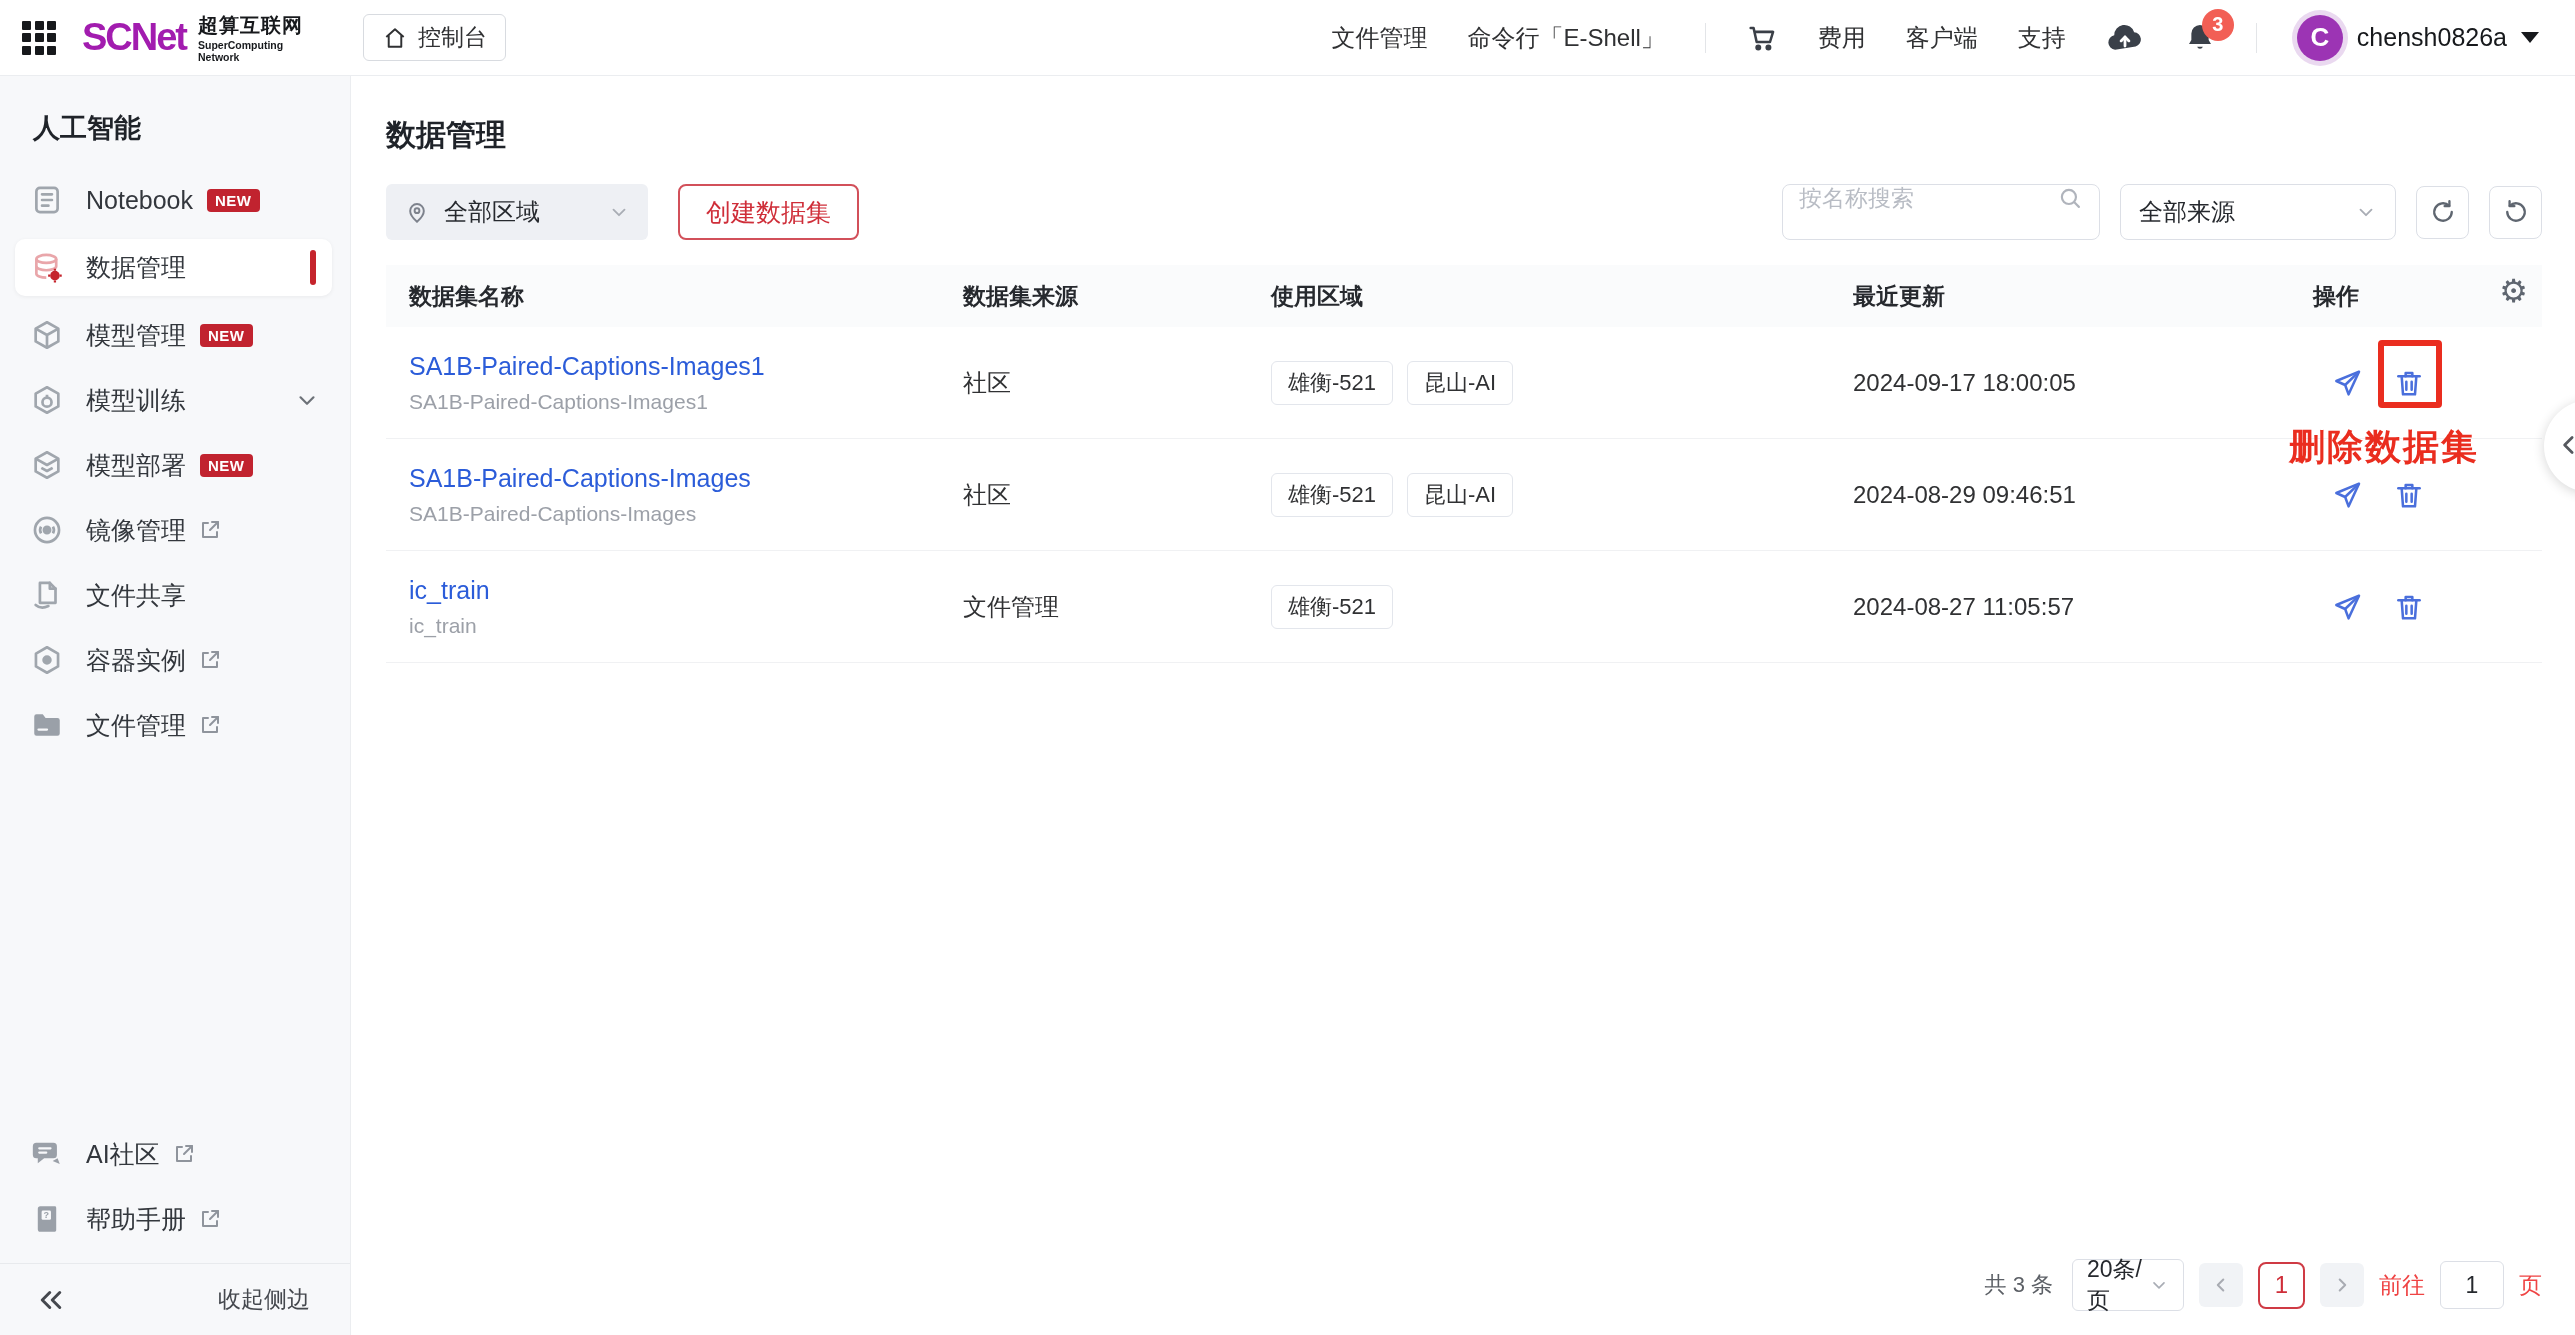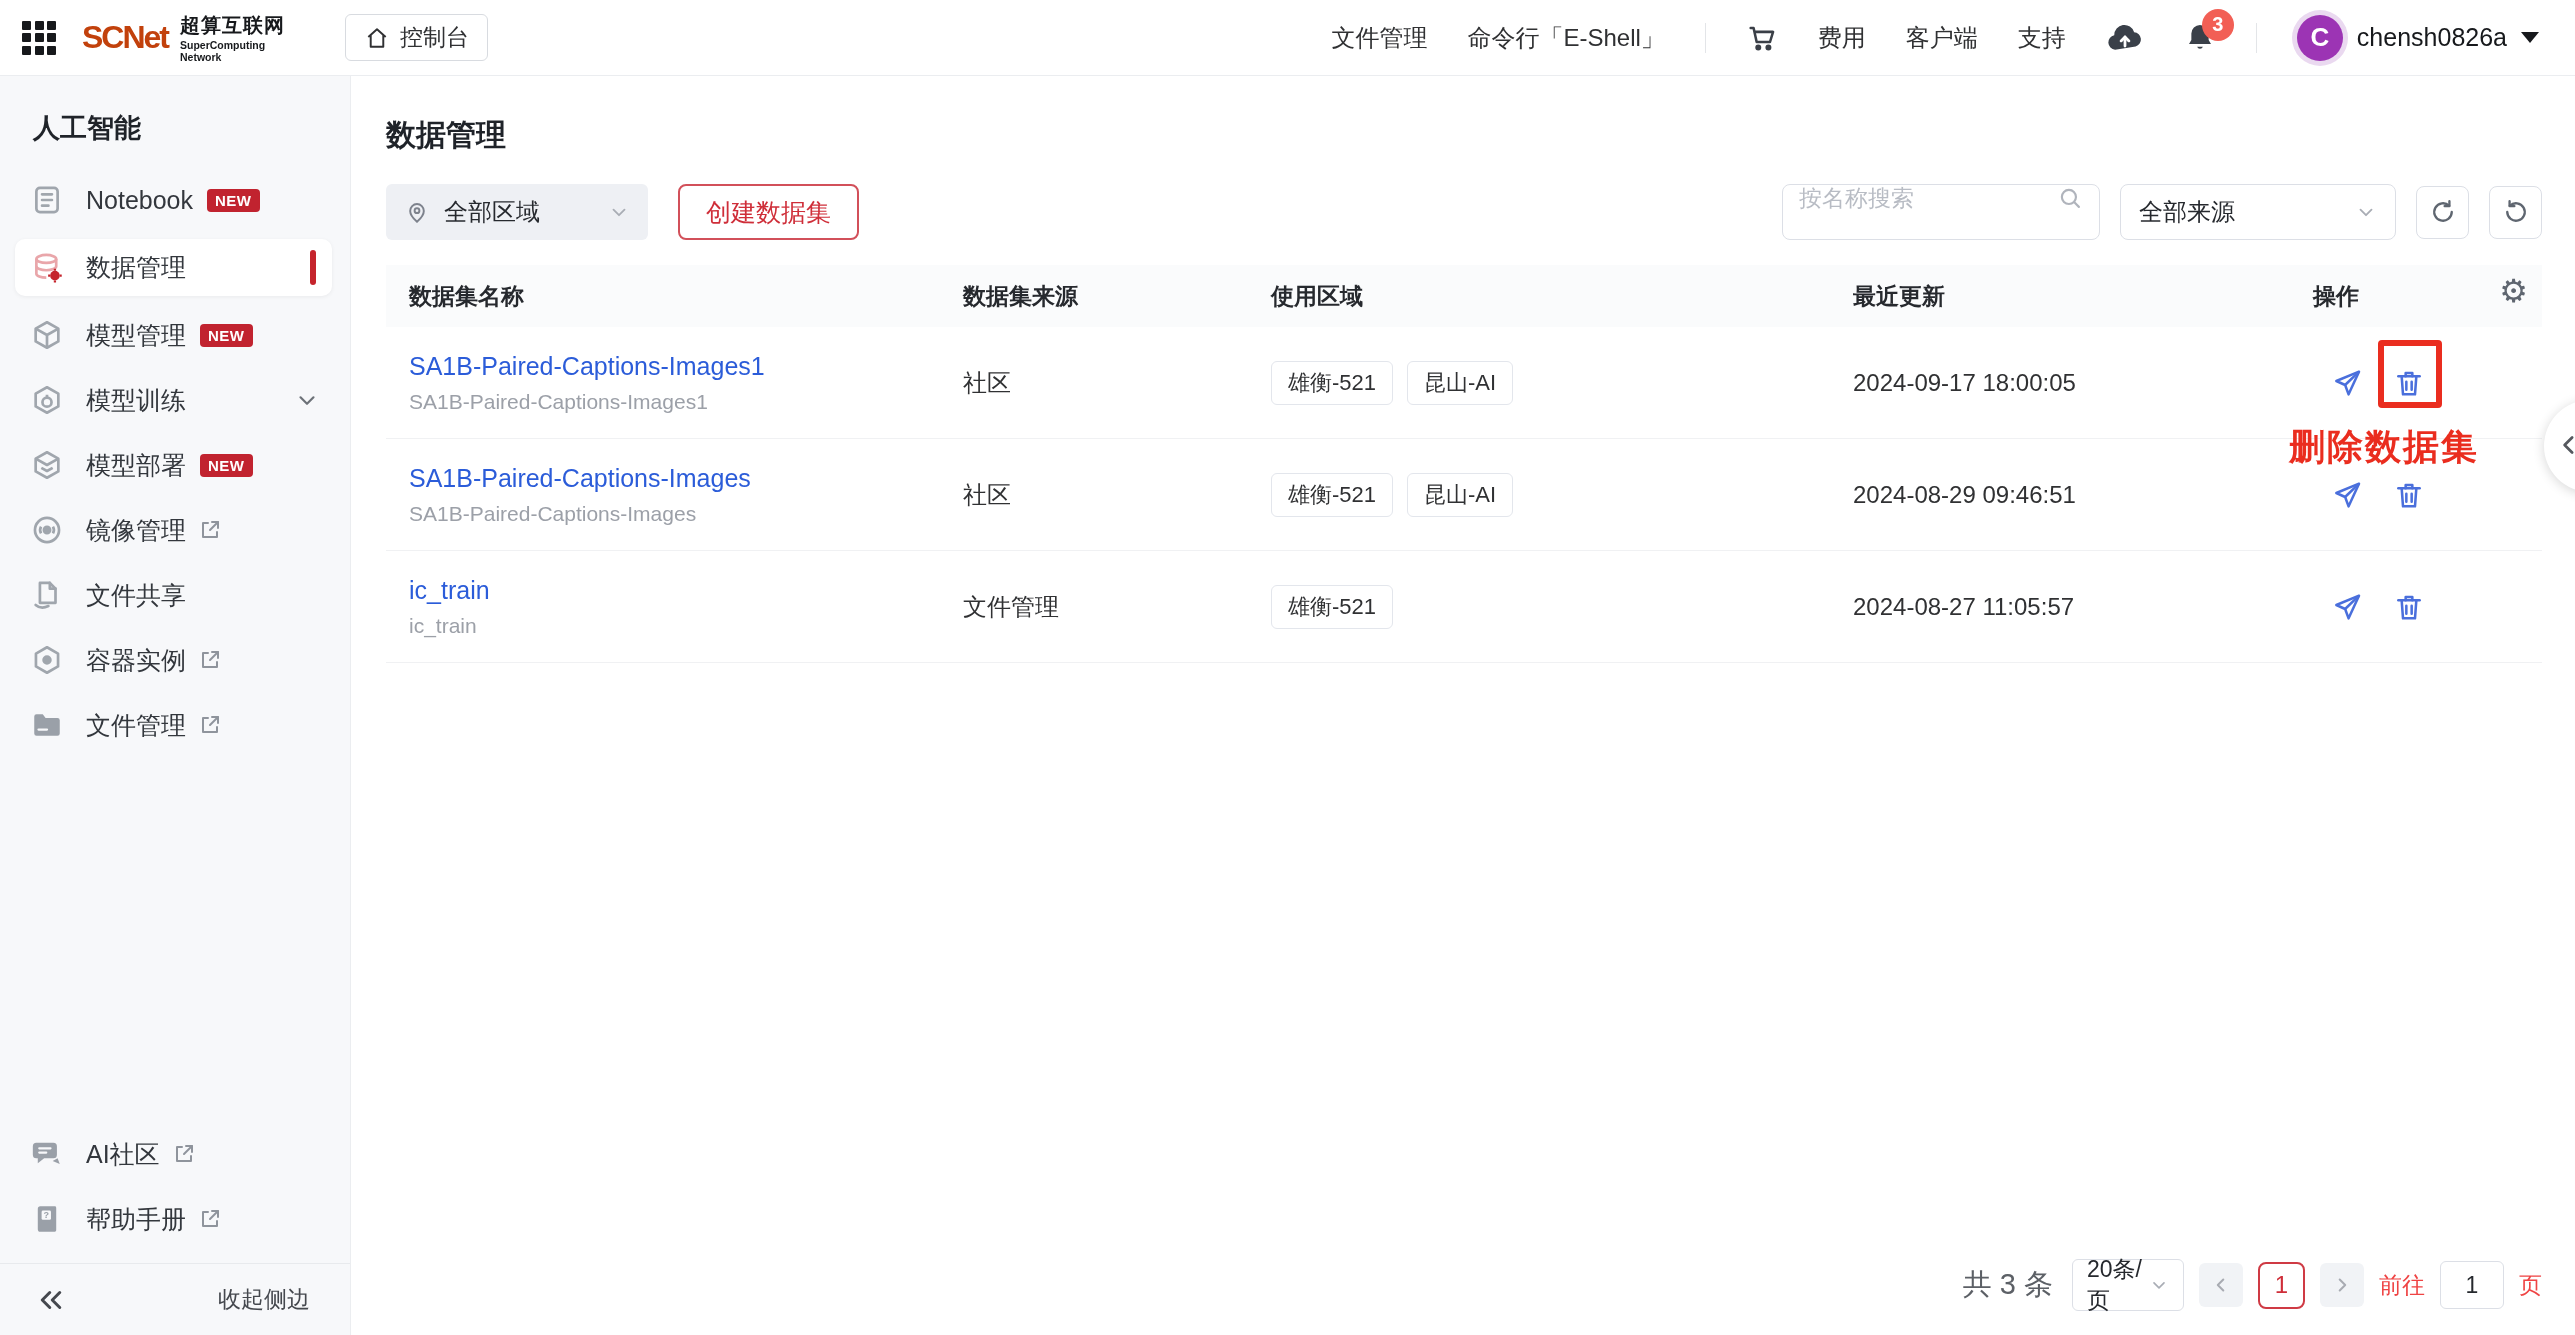--- a/index.html
+++ b/index.html
@@ -16,7 +16,7 @@
                gap:3.5px; cursor:pointer; }
   .grid-icon i { background:#17191c; border-radius:1px; }
   .logo { display:flex; align-items:center; margin-left:26px; cursor:pointer; }
-  .logo-scnet { font-size:32px; font-weight:800; color:#c2410c; letter-spacing:-2px; }
+  .logo-scnet { font-size:38px; font-weight:800; color:#a21caf; letter-spacing:-2px; }
   .logo-cn { margin-left:12px; display:flex; flex-direction:column; justify-content:center; }
   .logo-cn-main { font-size:20px; font-weight:700; color:#17191c; letter-spacing:1px; }
   .logo-cn-sub { font-size:10.5px; font-weight:700; color:#17191c; line-height:1.15; }

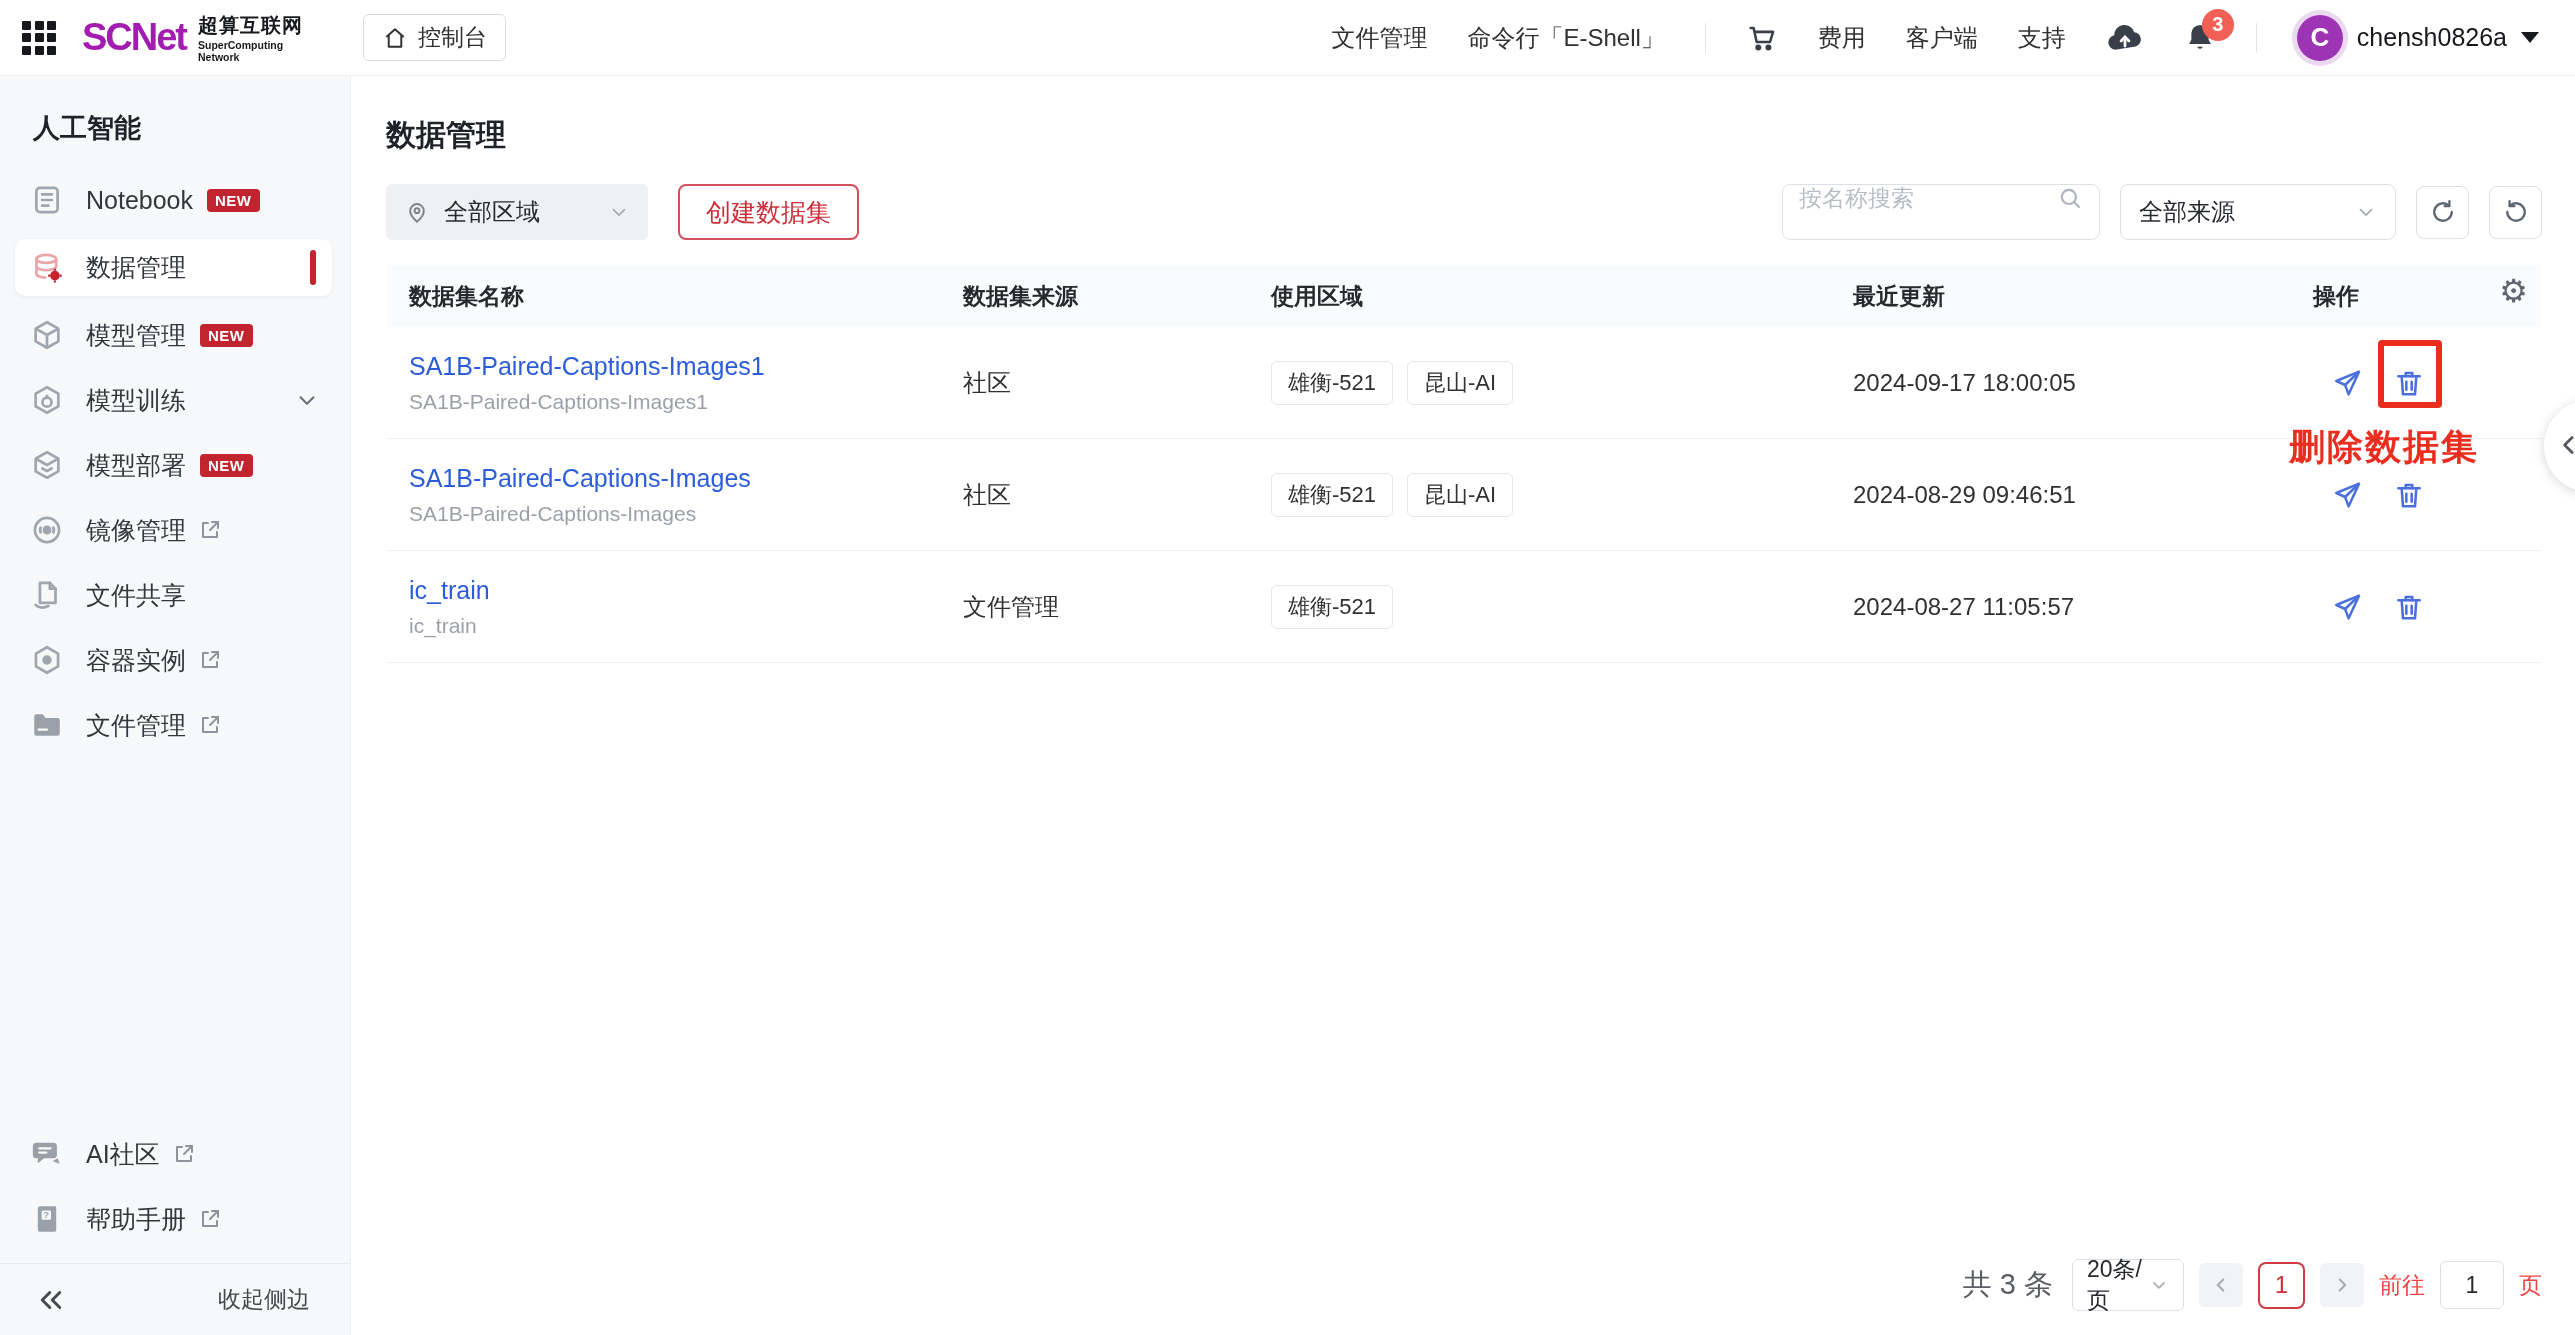--- a/index.html
+++ b/index.html
@@ -119,7 +119,7 @@
   
   .pagination { position:absolute; right:33px; bottom:24px; display:flex; align-items:center;
                 gap:15px; }
-  .pg-total { font-size:29px; color:#5c6066; margin-right:4px; }
+  .pg-total { font-size:22px; color:#5c6066; margin-right:4px; }
   .pg-size { width:112px; height:52px; border:1px solid #dcdfe6; border-radius:6px; background:#fff;
              display:flex; align-items:center; justify-content:space-between; padding:0 14px;
              font-size:23px; color:#26292e; cursor:pointer; }

